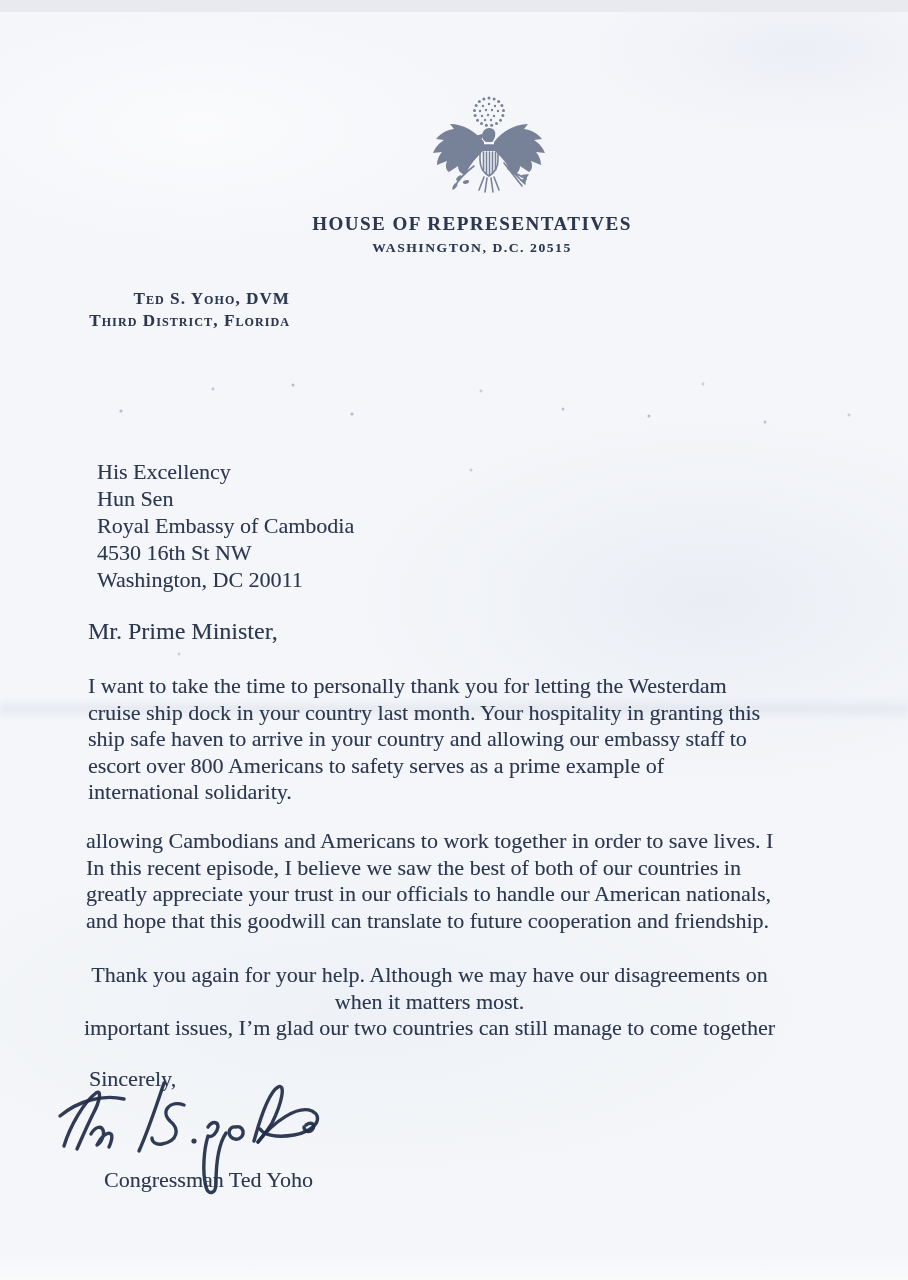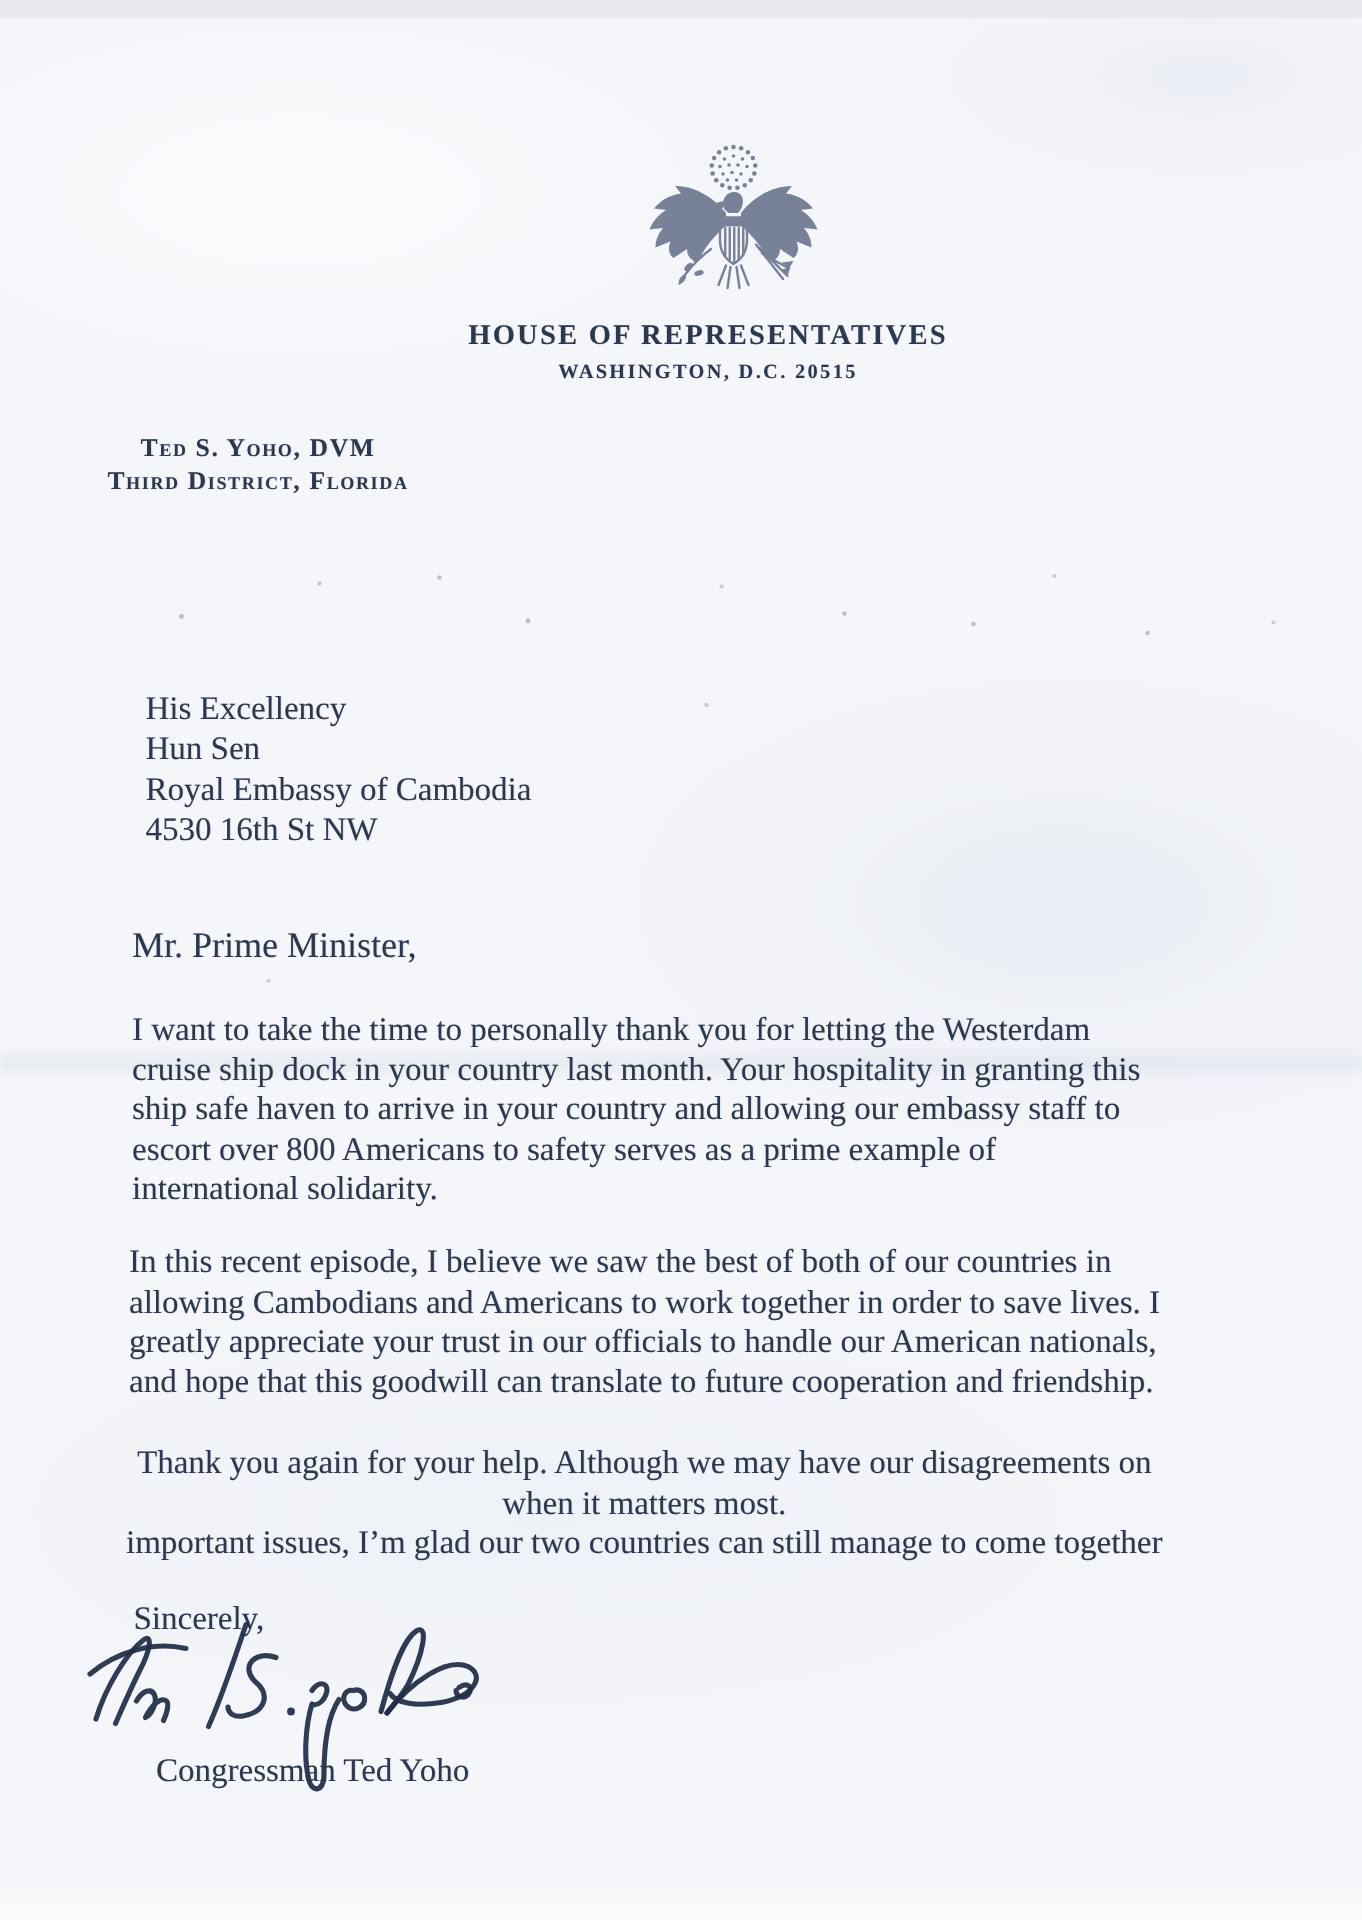--- a/index.html
+++ b/index.html
@@ -50,7 +50,7 @@
   .letterhead{position:absolute;left:250px;top:201px;width:444px;text-align:center;}
   .org{font-size:19px;font-weight:bold;letter-spacing:1.5px;white-space:nowrap;}
   .city{font-size:13.5px;font-weight:bold;letter-spacing:1.6px;margin-top:5px;white-space:nowrap;}
-  .member{position:absolute;left:54px;top:277px;width:236px;text-align:center;
+  .member{position:absolute;left:54px;top:277px;width:236px;text-align:right;
     font-variant:small-caps;font-weight:bold;font-size:17px;letter-spacing:1.1px;}
   .member-name{white-space:nowrap;}
   .member-district{white-space:nowrap;margin-top:2px;}

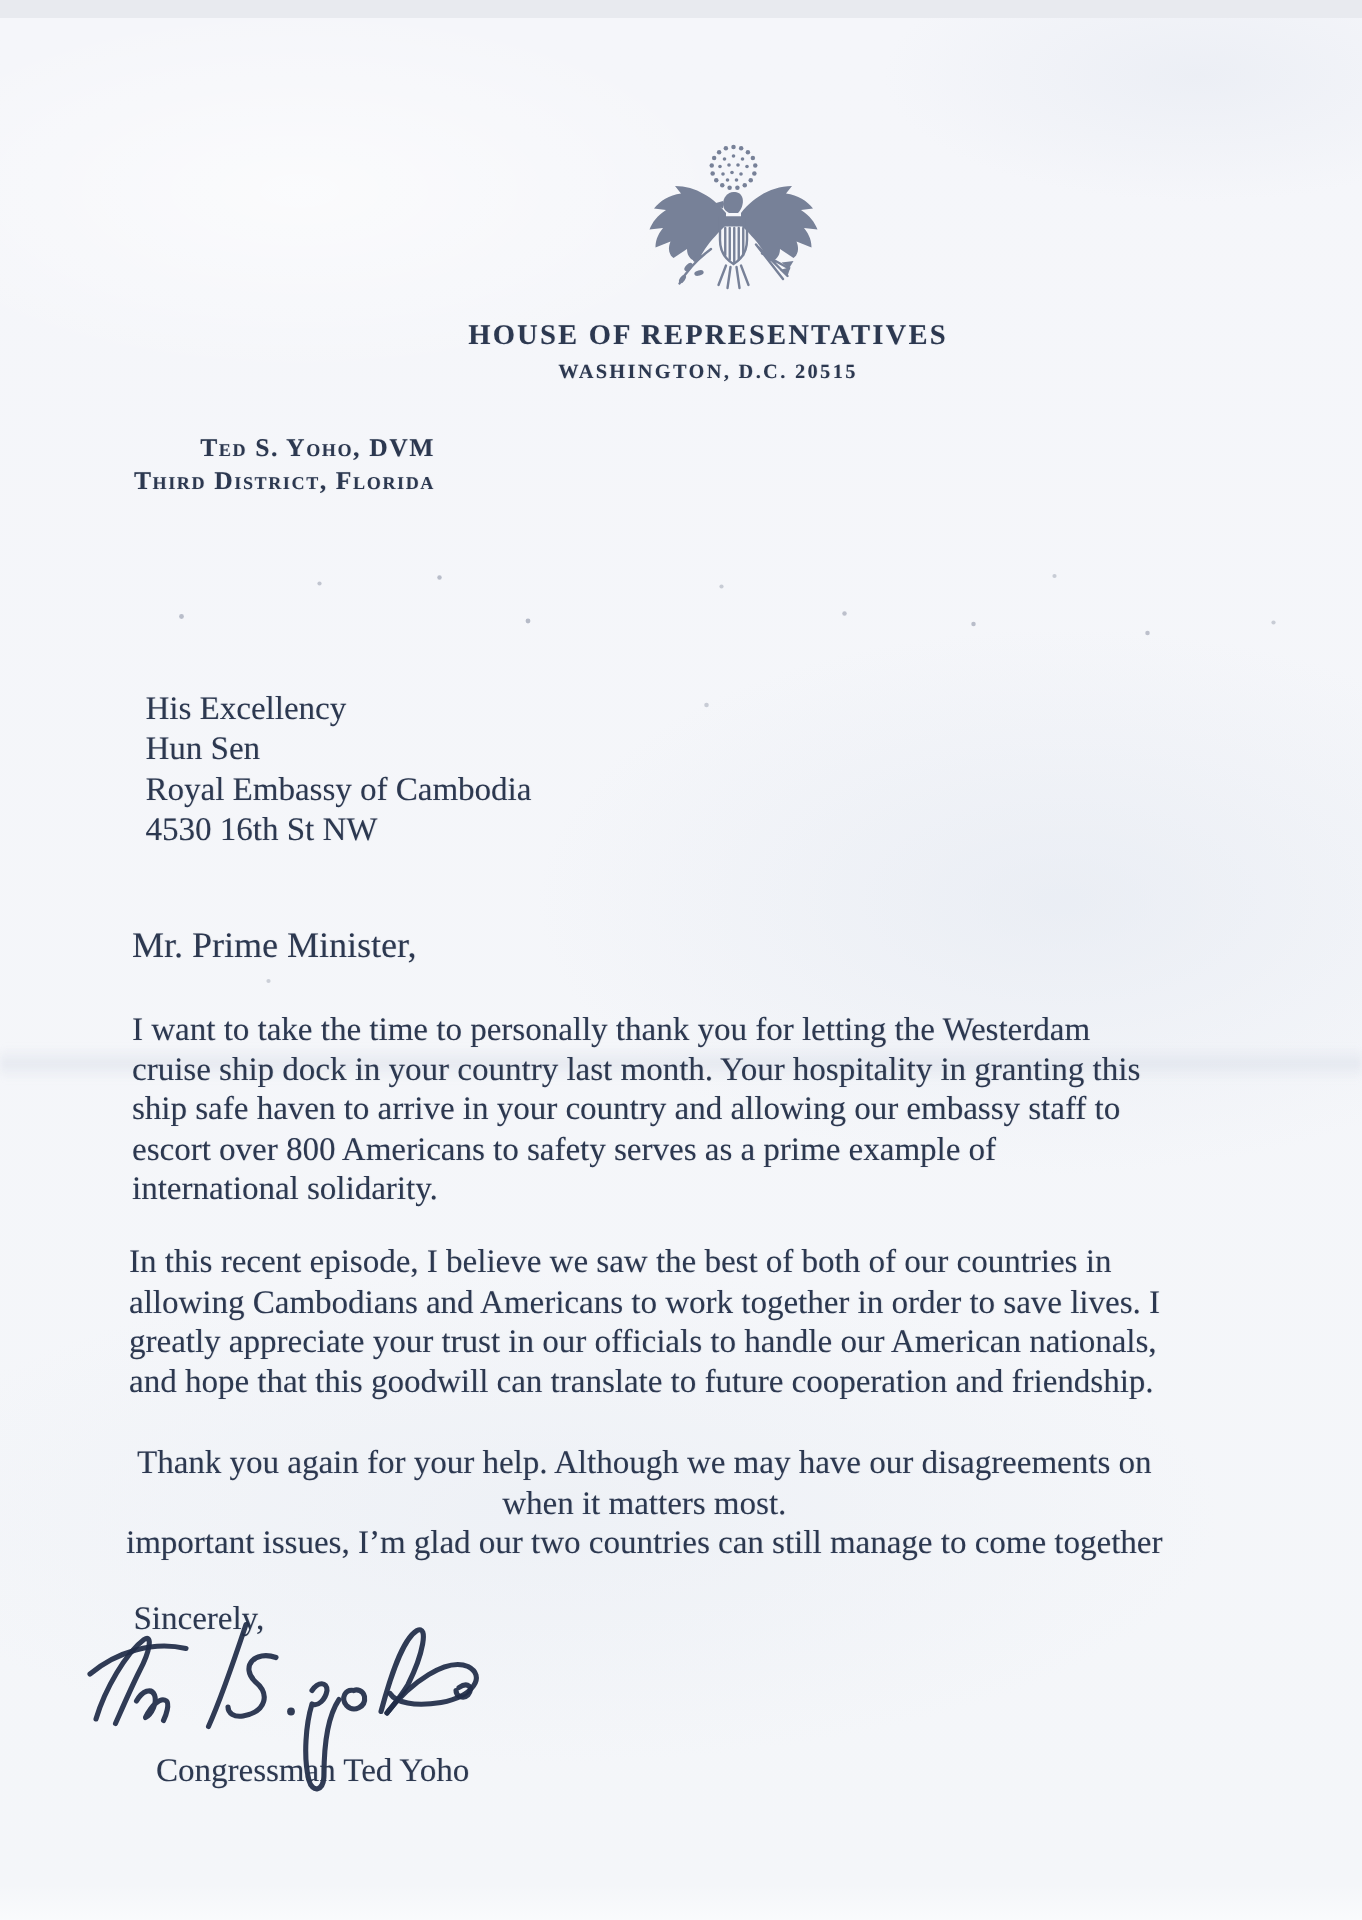--- a/index.html
+++ b/index.html
@@ -173,6 +173,7 @@
 
       <div class="line">4530 16th St NW</div>
 
+      <div class="line">Washington, DC 20011</div>
     </div>
 
   <div class="salutation txt">Mr. Prime Minister,</div>

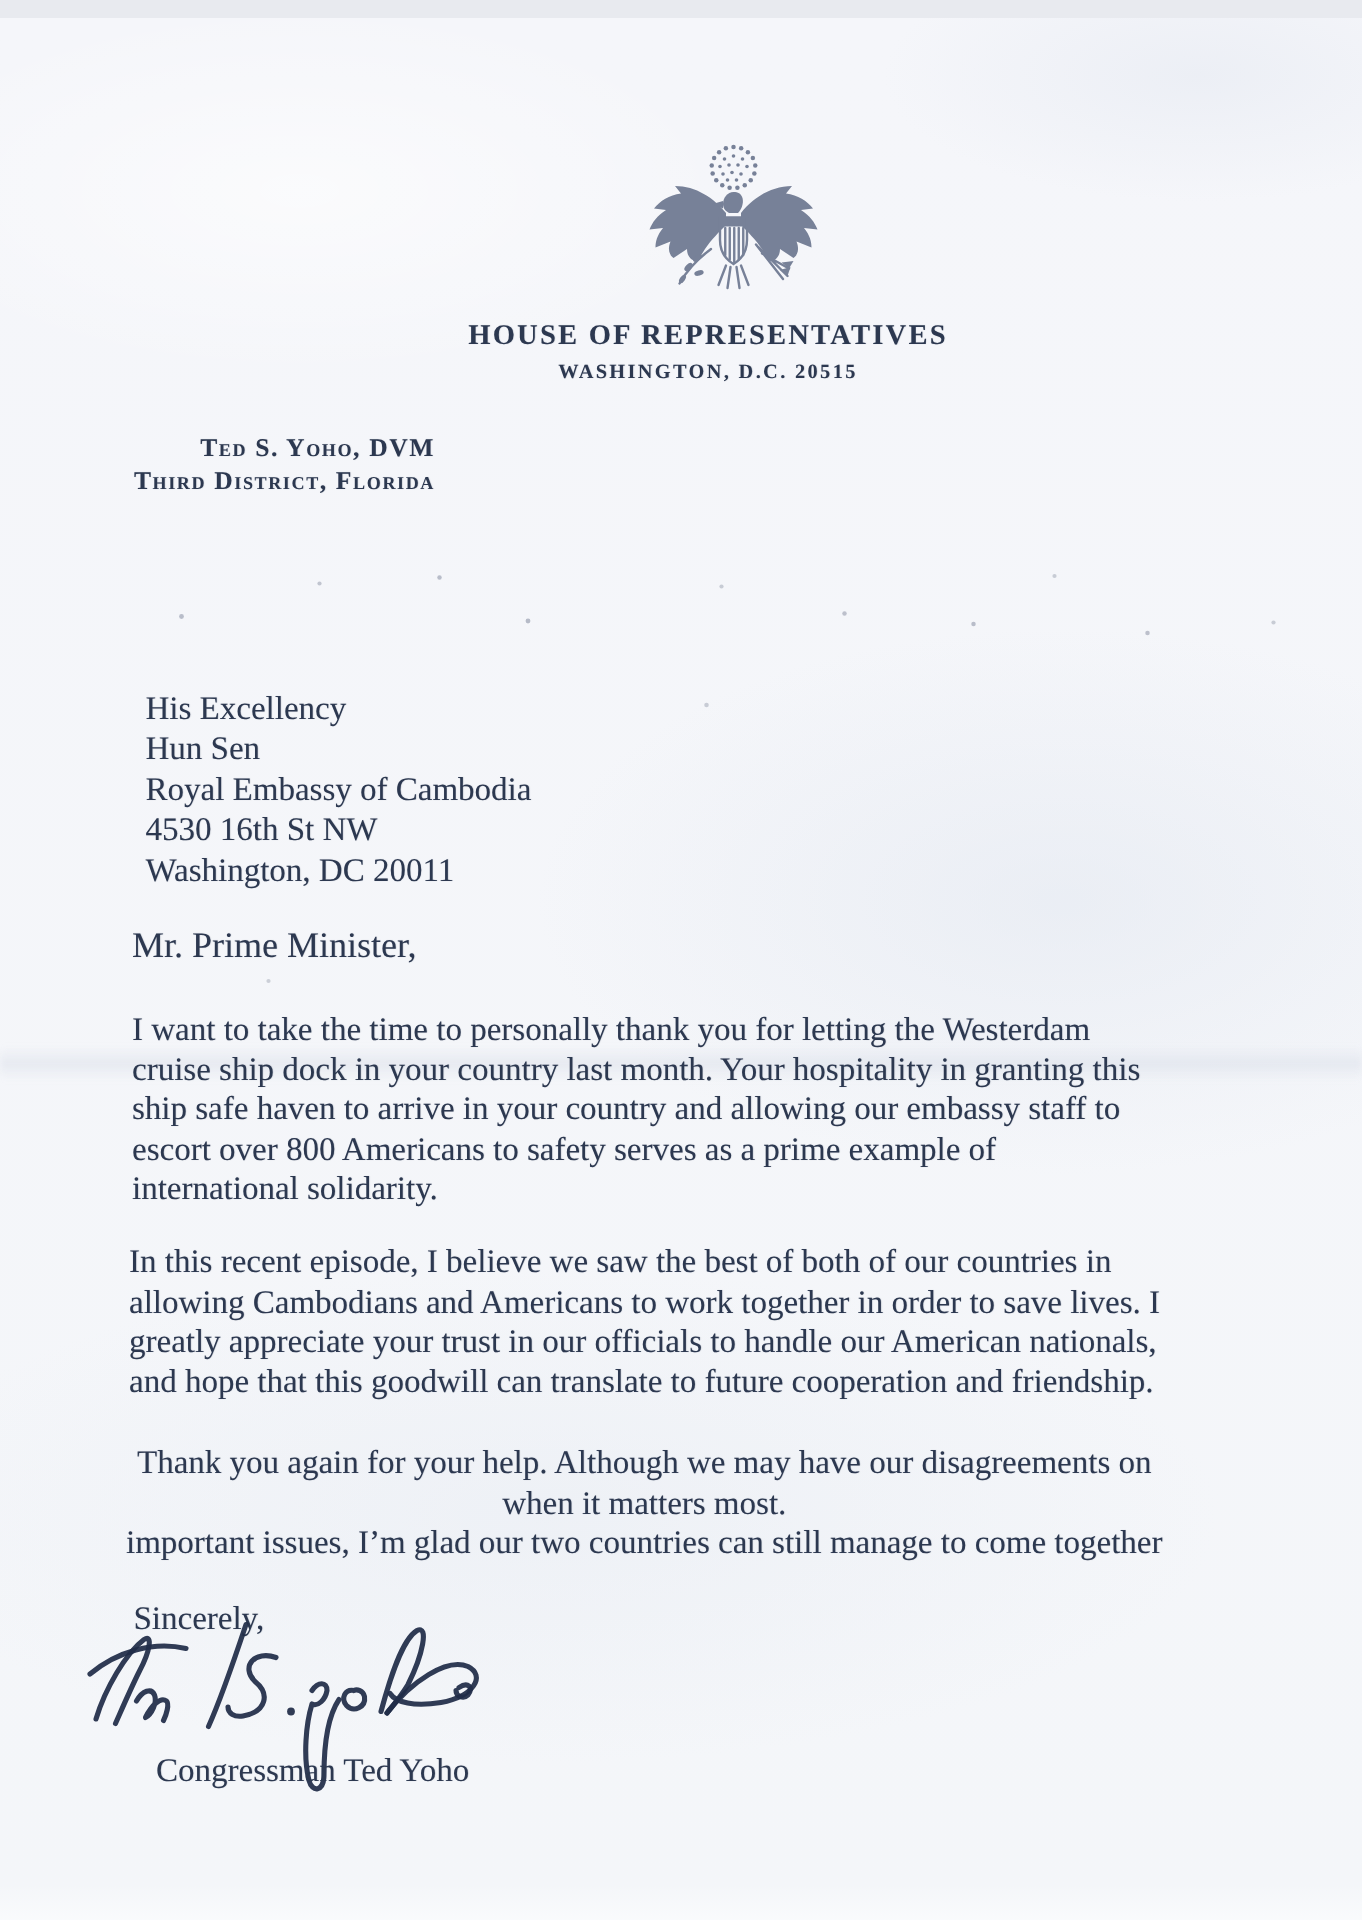--- a/index.html
+++ b/index.html
@@ -192,9 +192,9 @@
     </div>
   <div class="para para2 txt">
 
+      <div class="line">allowing Cambodians and Americans to work together in order to save lives. I</div>
+
       <div class="line">In this recent episode, I believe we saw the best of both of our countries in</div>
-
-      <div class="line">allowing Cambodians and Americans to work together in order to save lives. I</div>
 
       <div class="line">greatly appreciate your trust in our officials to handle our American nationals,</div>
 

